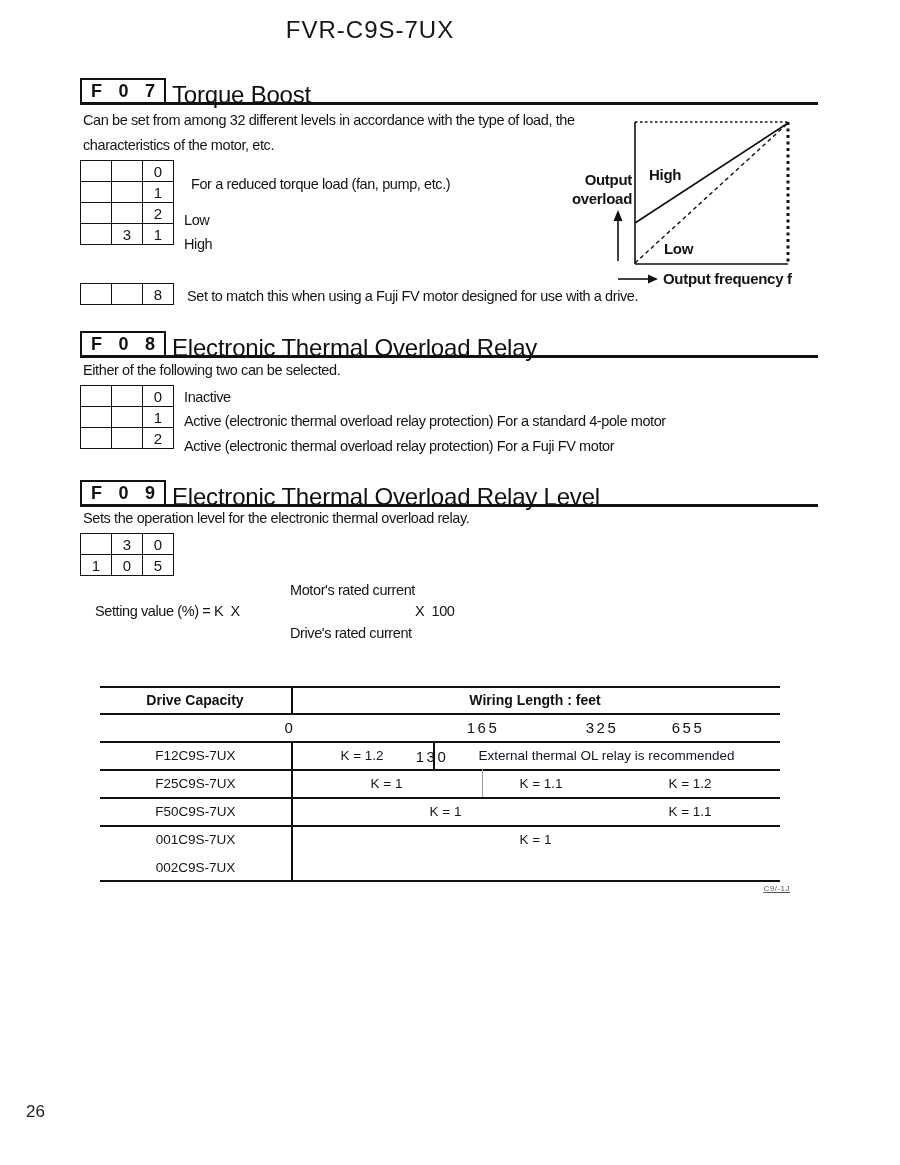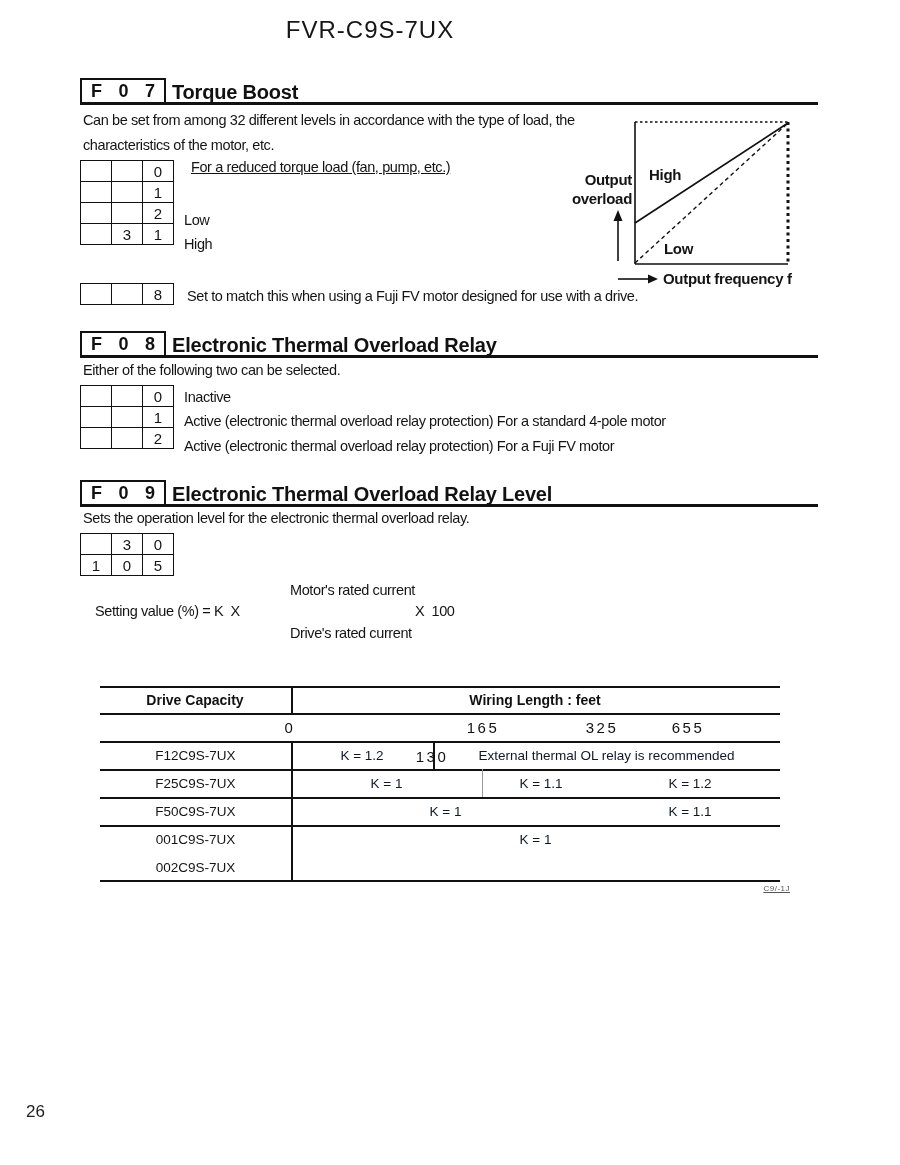--- a/index.html
+++ b/index.html
@@ -16,7 +16,7 @@
     padding:0 9px; box-sizing:border-box; background:#fff;
     font-size:18px; font-weight:bold;
   }
-  .sec-title { position:absolute; font-size:20px; font-weight:bold; letter-spacing:-0.2px; white-space:nowrap; }
+  .sec-title { position:absolute; font-size:24px; font-weight:normal; letter-spacing:-0.2px; white-space:nowrap; }
   .sec-rule { position:absolute; height:3px; background:#111; }
   .body-text { position:absolute; font-size:14.5px; letter-spacing:-0.4px; white-space:nowrap; color:#141414;text-align:right; }
   .ptable { position:absolute; border-collapse:collapse; }

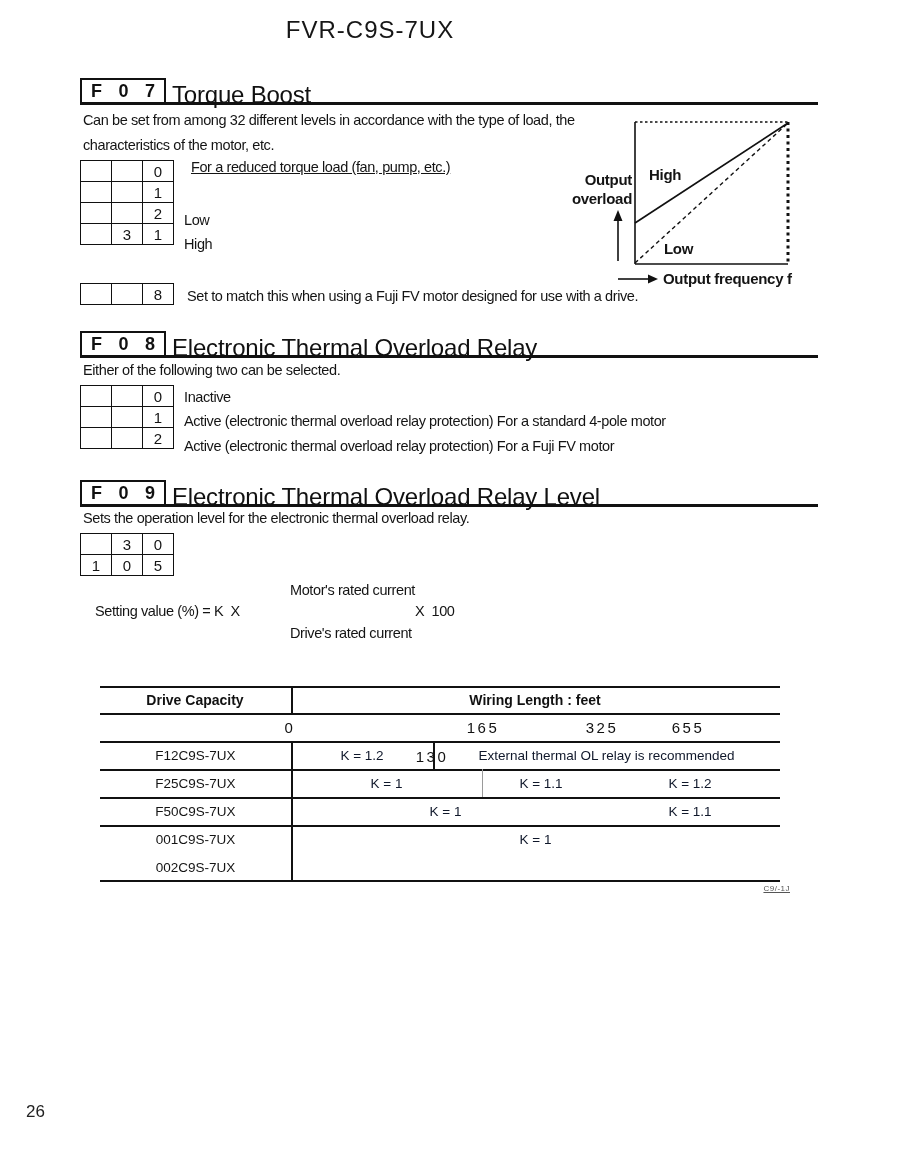--- a/index.html
+++ b/index.html
@@ -81,7 +81,7 @@
     </tr>
   </tbody>
     </table>
-  <div class="cell-label" style="left:191px;top:159px;text-decoration:underline;">For a reduced torque load (fan, pump, etc.)</div>
+  <div class="cell-label" style="left:191px;top:176px;">For a reduced torque load (fan, pump, etc.)</div>
   <div class="cell-label" style="left:184px;top:212px;">Low</div>
   <div class="cell-label" style="left:184px;top:236px;">High</div>
 

